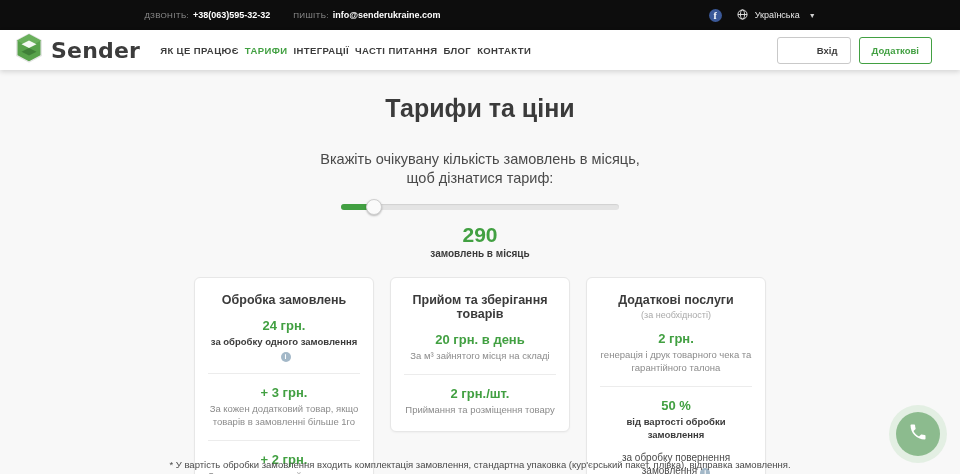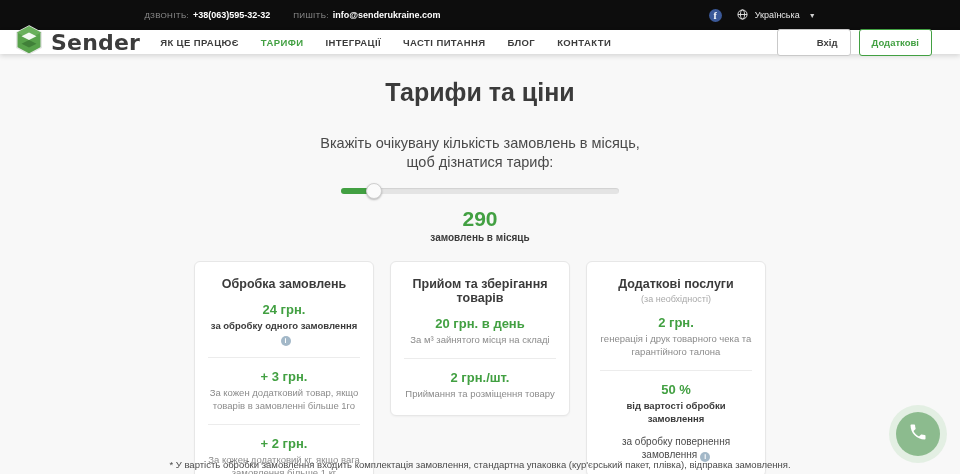--- a/index.html
+++ b/index.html
@@ -35,7 +35,7 @@
 
   
   .header {
-    height:24px; background:#fff;
+    height:40px; background:#fff;
     display:flex; align-items:center;
     padding:0 28px 0 14px;
     box-shadow:0 2px 5px rgba(0,0,0,.14);

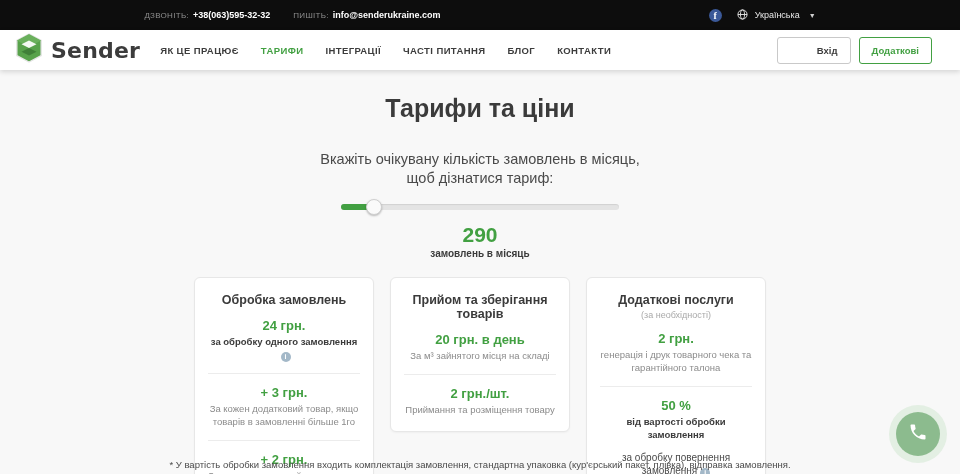--- a/index.html
+++ b/index.html
@@ -46,7 +46,7 @@
     font-size:22px; font-weight:bold; color:#3c3c3c; letter-spacing:.2px;
     font-family:"DejaVu Sans", sans-serif;
   }
-  .nav { display:flex; align-items:center; gap:22px; margin-left:20px; }
+  .nav { display:flex; align-items:center; gap:6px; margin-left:20px; }
   .nav-item {
     font-size:9.5px; font-weight:bold; color:#3c3c3c;
     text-transform:uppercase; letter-spacing:.4px; cursor:pointer;

